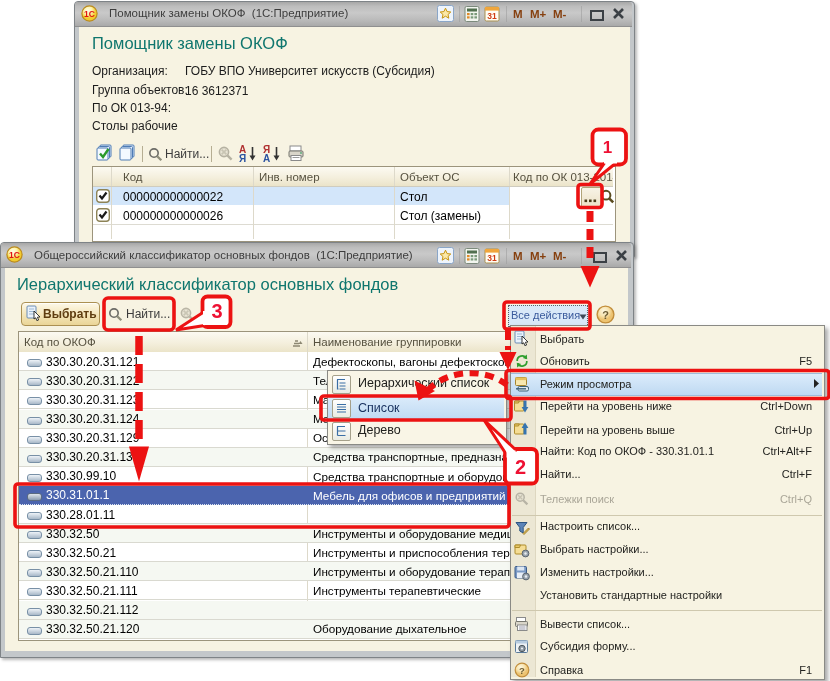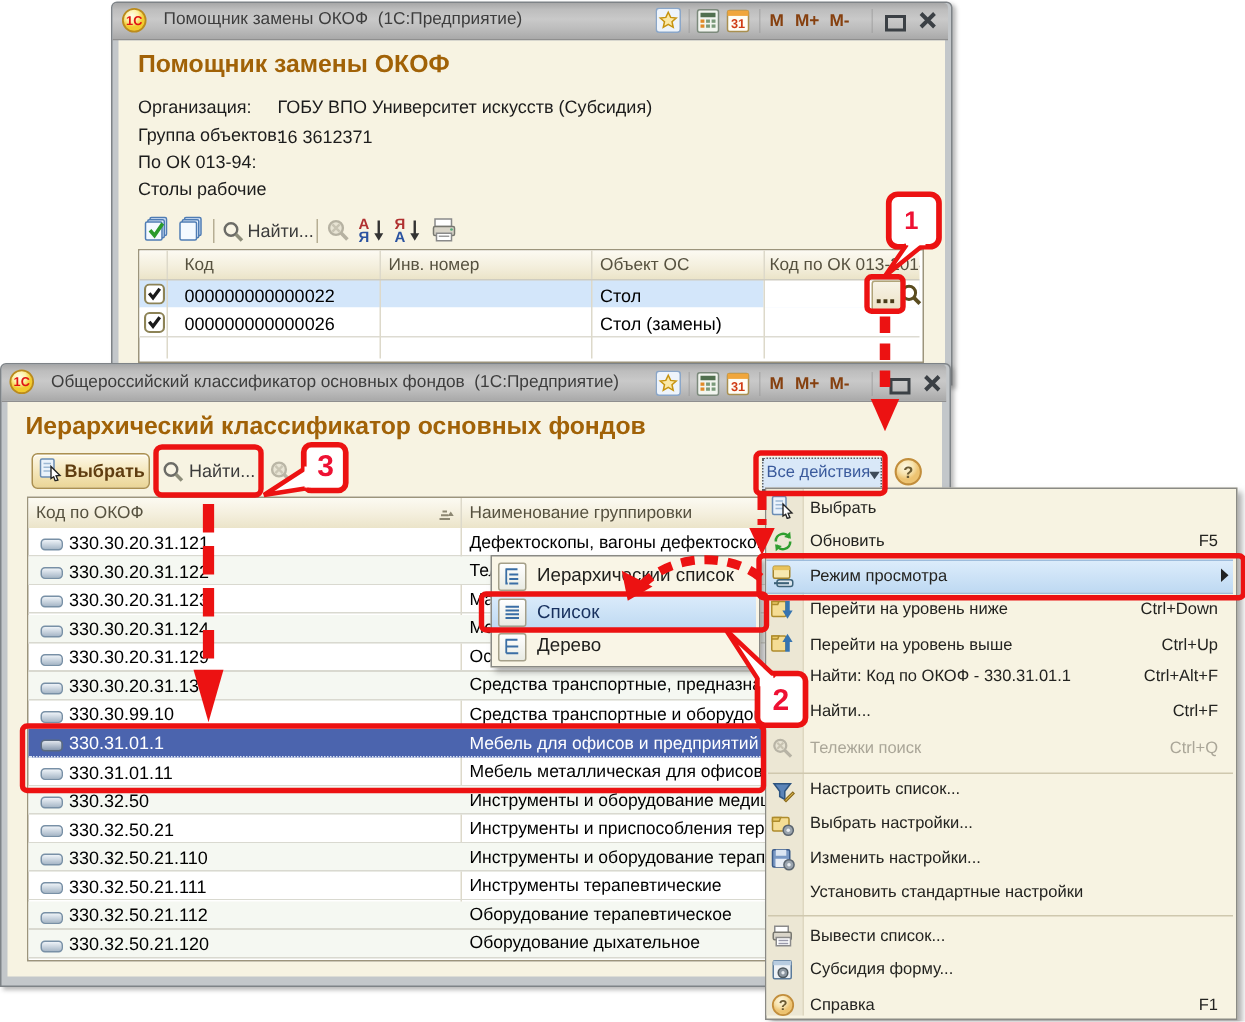--- a/index.html
+++ b/index.html
@@ -8,7 +8,7 @@
 .tbar{position:absolute;height:24px;background:linear-gradient(180deg,#a7a7a7 0%,#bdbdbd 18%,#c9c9c9 45%,#bcbcbc 72%,#a9a9a9 100%);border-radius:3px 3px 0 0;border-bottom:1px solid #8f8f8f}
 .ttext{position:absolute;font-size:11.5px;color:#3d3d3d;white-space:nowrap}
 .content{position:absolute;background:#f7f3e2}
-.h1c{position:absolute;font-size:16.5px;font-weight:bold;color:#a16207;white-space:nowrap}
+.h1c{position:absolute;font-size:16.5px;font-weight:normal;color:#0f766e;white-space:nowrap}
 .lbl{position:absolute;font-size:12px;color:#1c1c1c;white-space:nowrap}
 .hdrtxt{position:absolute;font-size:11.5px;color:#56513f;white-space:nowrap}
 .celltxt{position:absolute;font-size:12px;color:#000;white-space:nowrap}

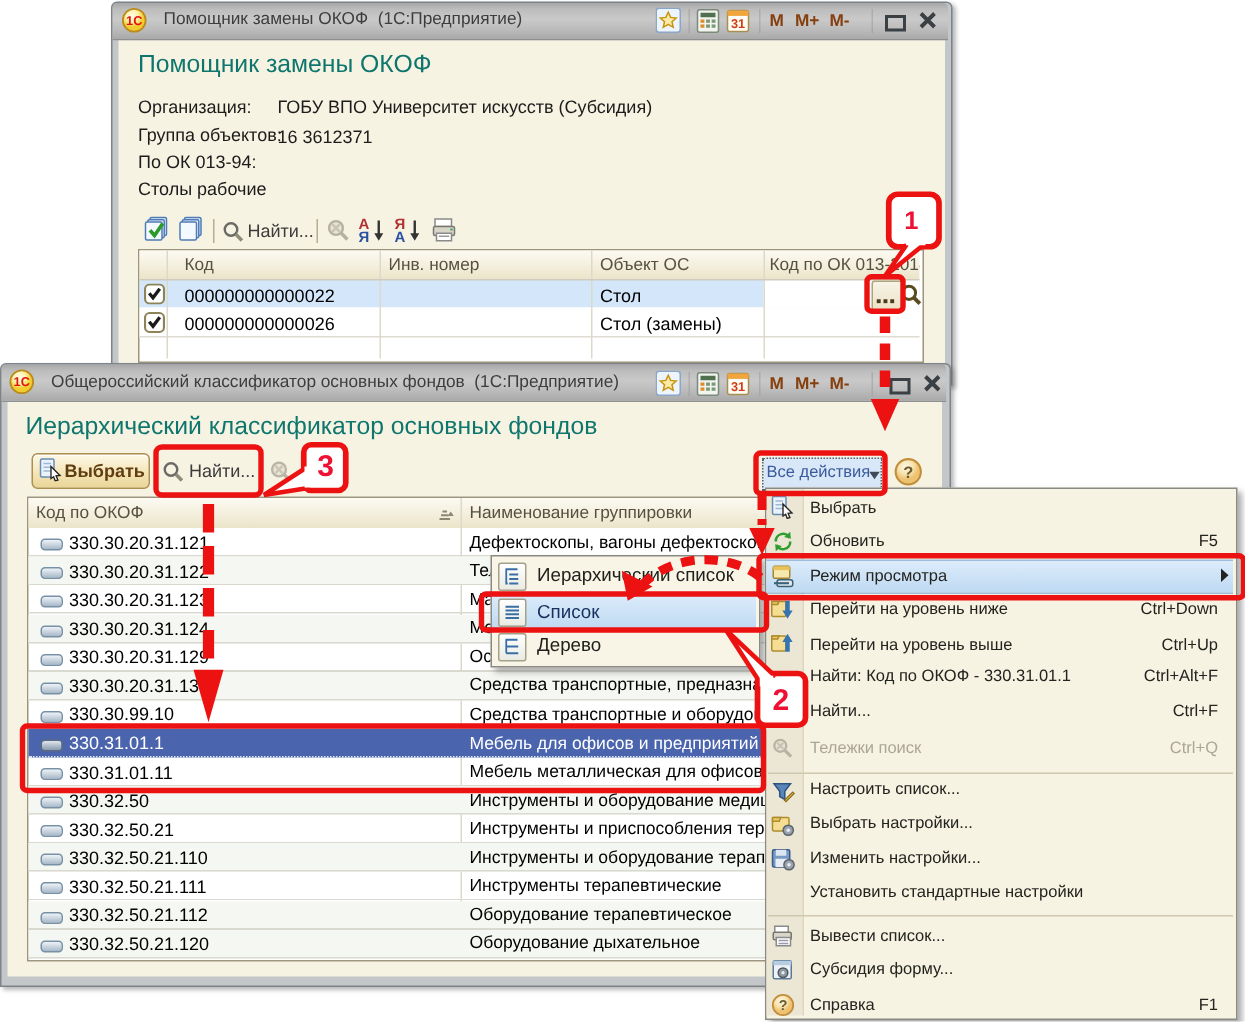--- a/index.html
+++ b/index.html
@@ -296,7 +296,7 @@
   </div>
 <div class="row2" style="top:505.0px">
     <div class="minus"></div>
-    <span class="code">330.31.01.11</span>
+    <span class="code">330.28.01.11</span>
     <span class="name">Мебель металлическая для офисов</span>
   </div>
 <div class="row2" style="top:524.1px;background-color:#f5f8f2">

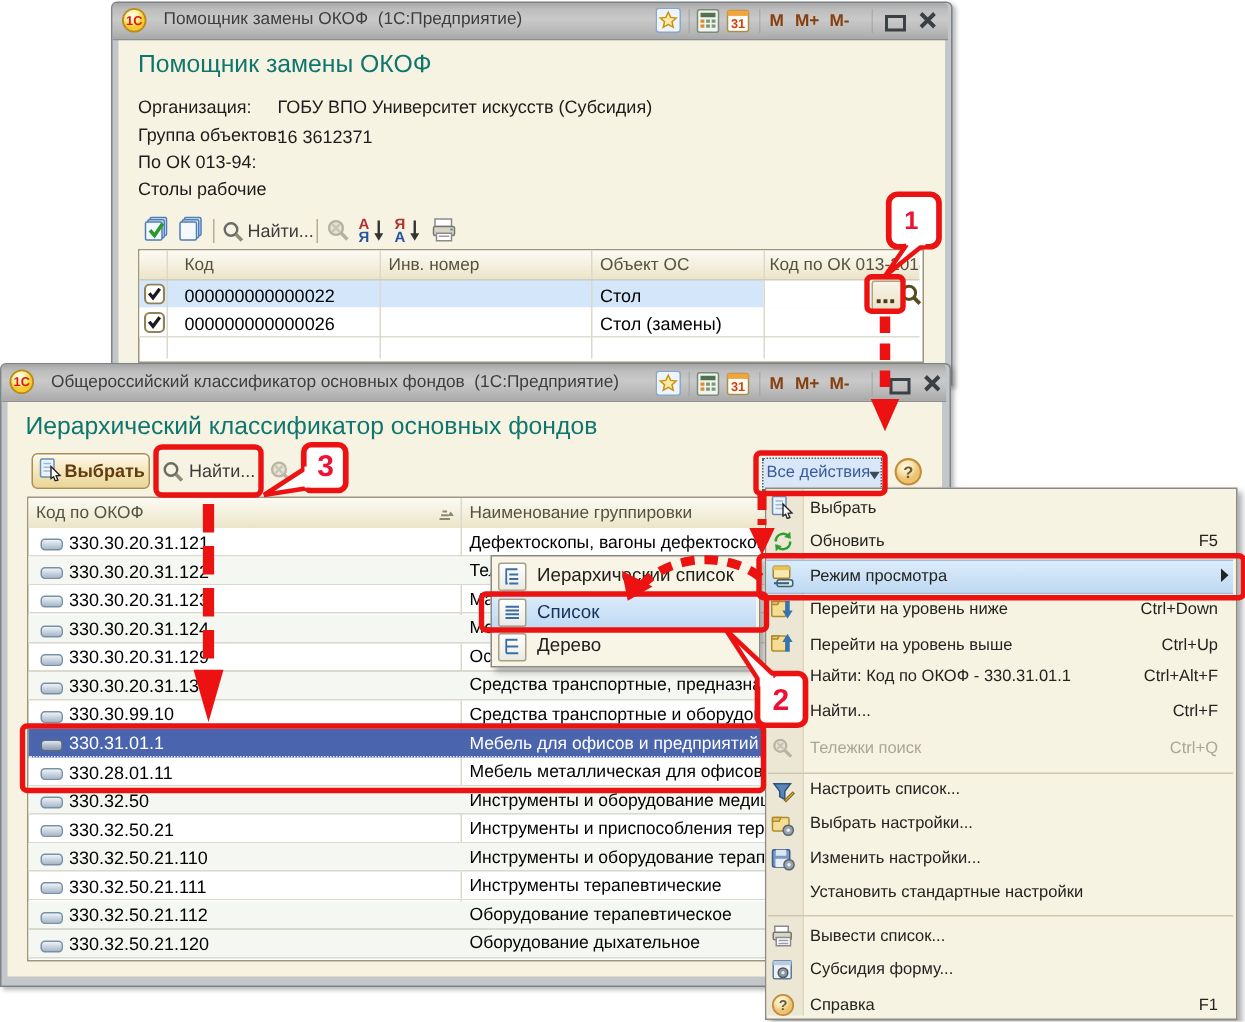--- a/index.html
+++ b/index.html
@@ -297,7 +297,6 @@
 <div class="row2" style="top:505.0px">
     <div class="minus"></div>
     <span class="code">330.28.01.11</span>
-    <span class="name">Мебель металлическая для офисов</span>
   </div>
 <div class="row2" style="top:524.1px;background-color:#f5f8f2">
     <div class="minus"></div>

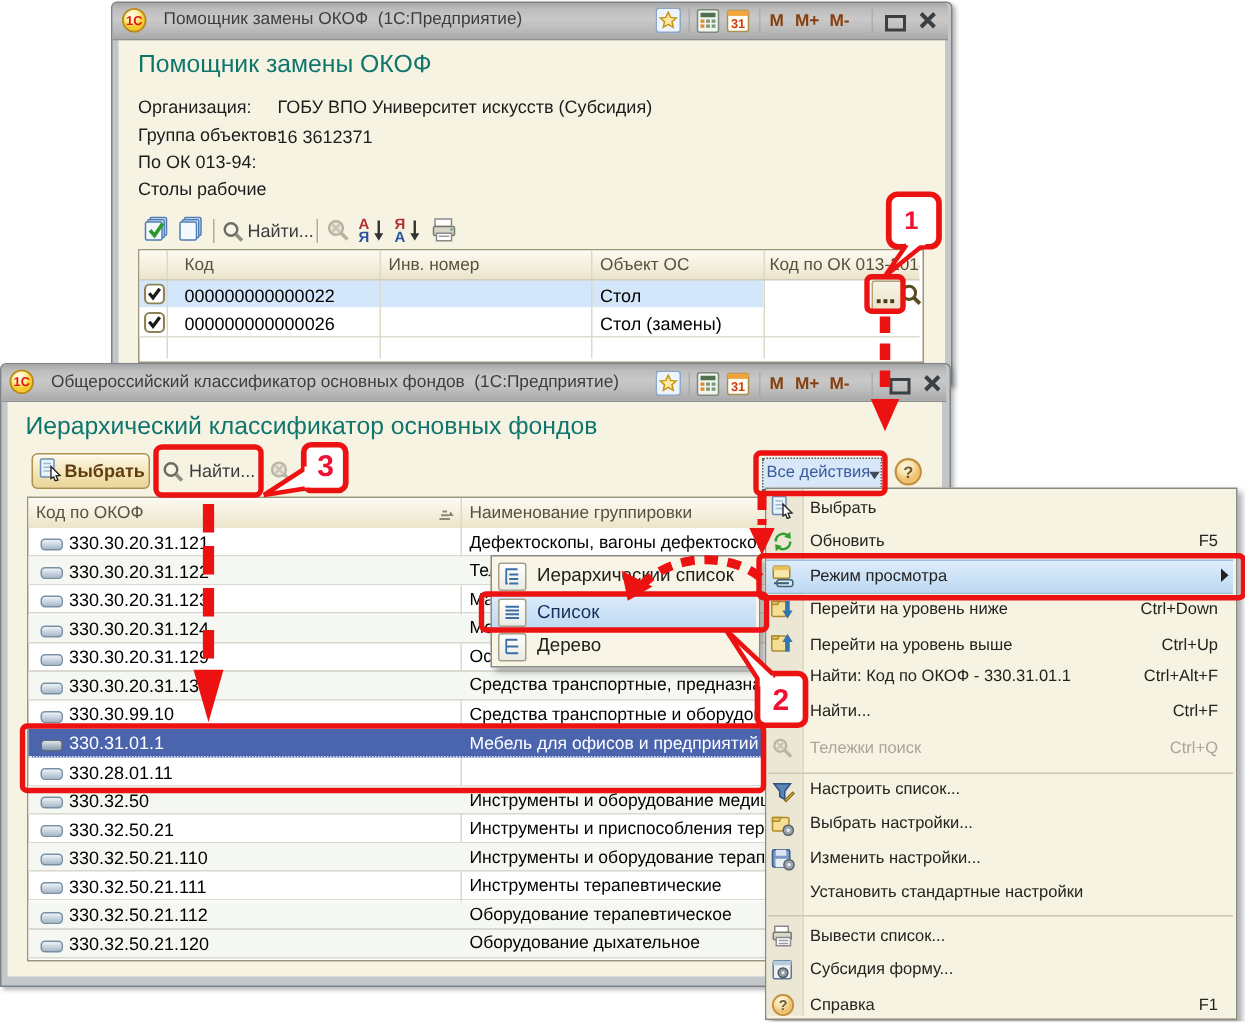--- a/index.html
+++ b/index.html
@@ -321,7 +321,6 @@
 <div class="row2" style="top:600.5px;background-color:#f5f8f2">
     <div class="minus"></div>
     <span class="code">330.32.50.21.112</span>
-    <span class="name">Оборудование терапевтическое</span>
   </div>
 <div class="row2" style="top:619.6px;background-color:#f5f8f2">
     <div class="minus"></div>

